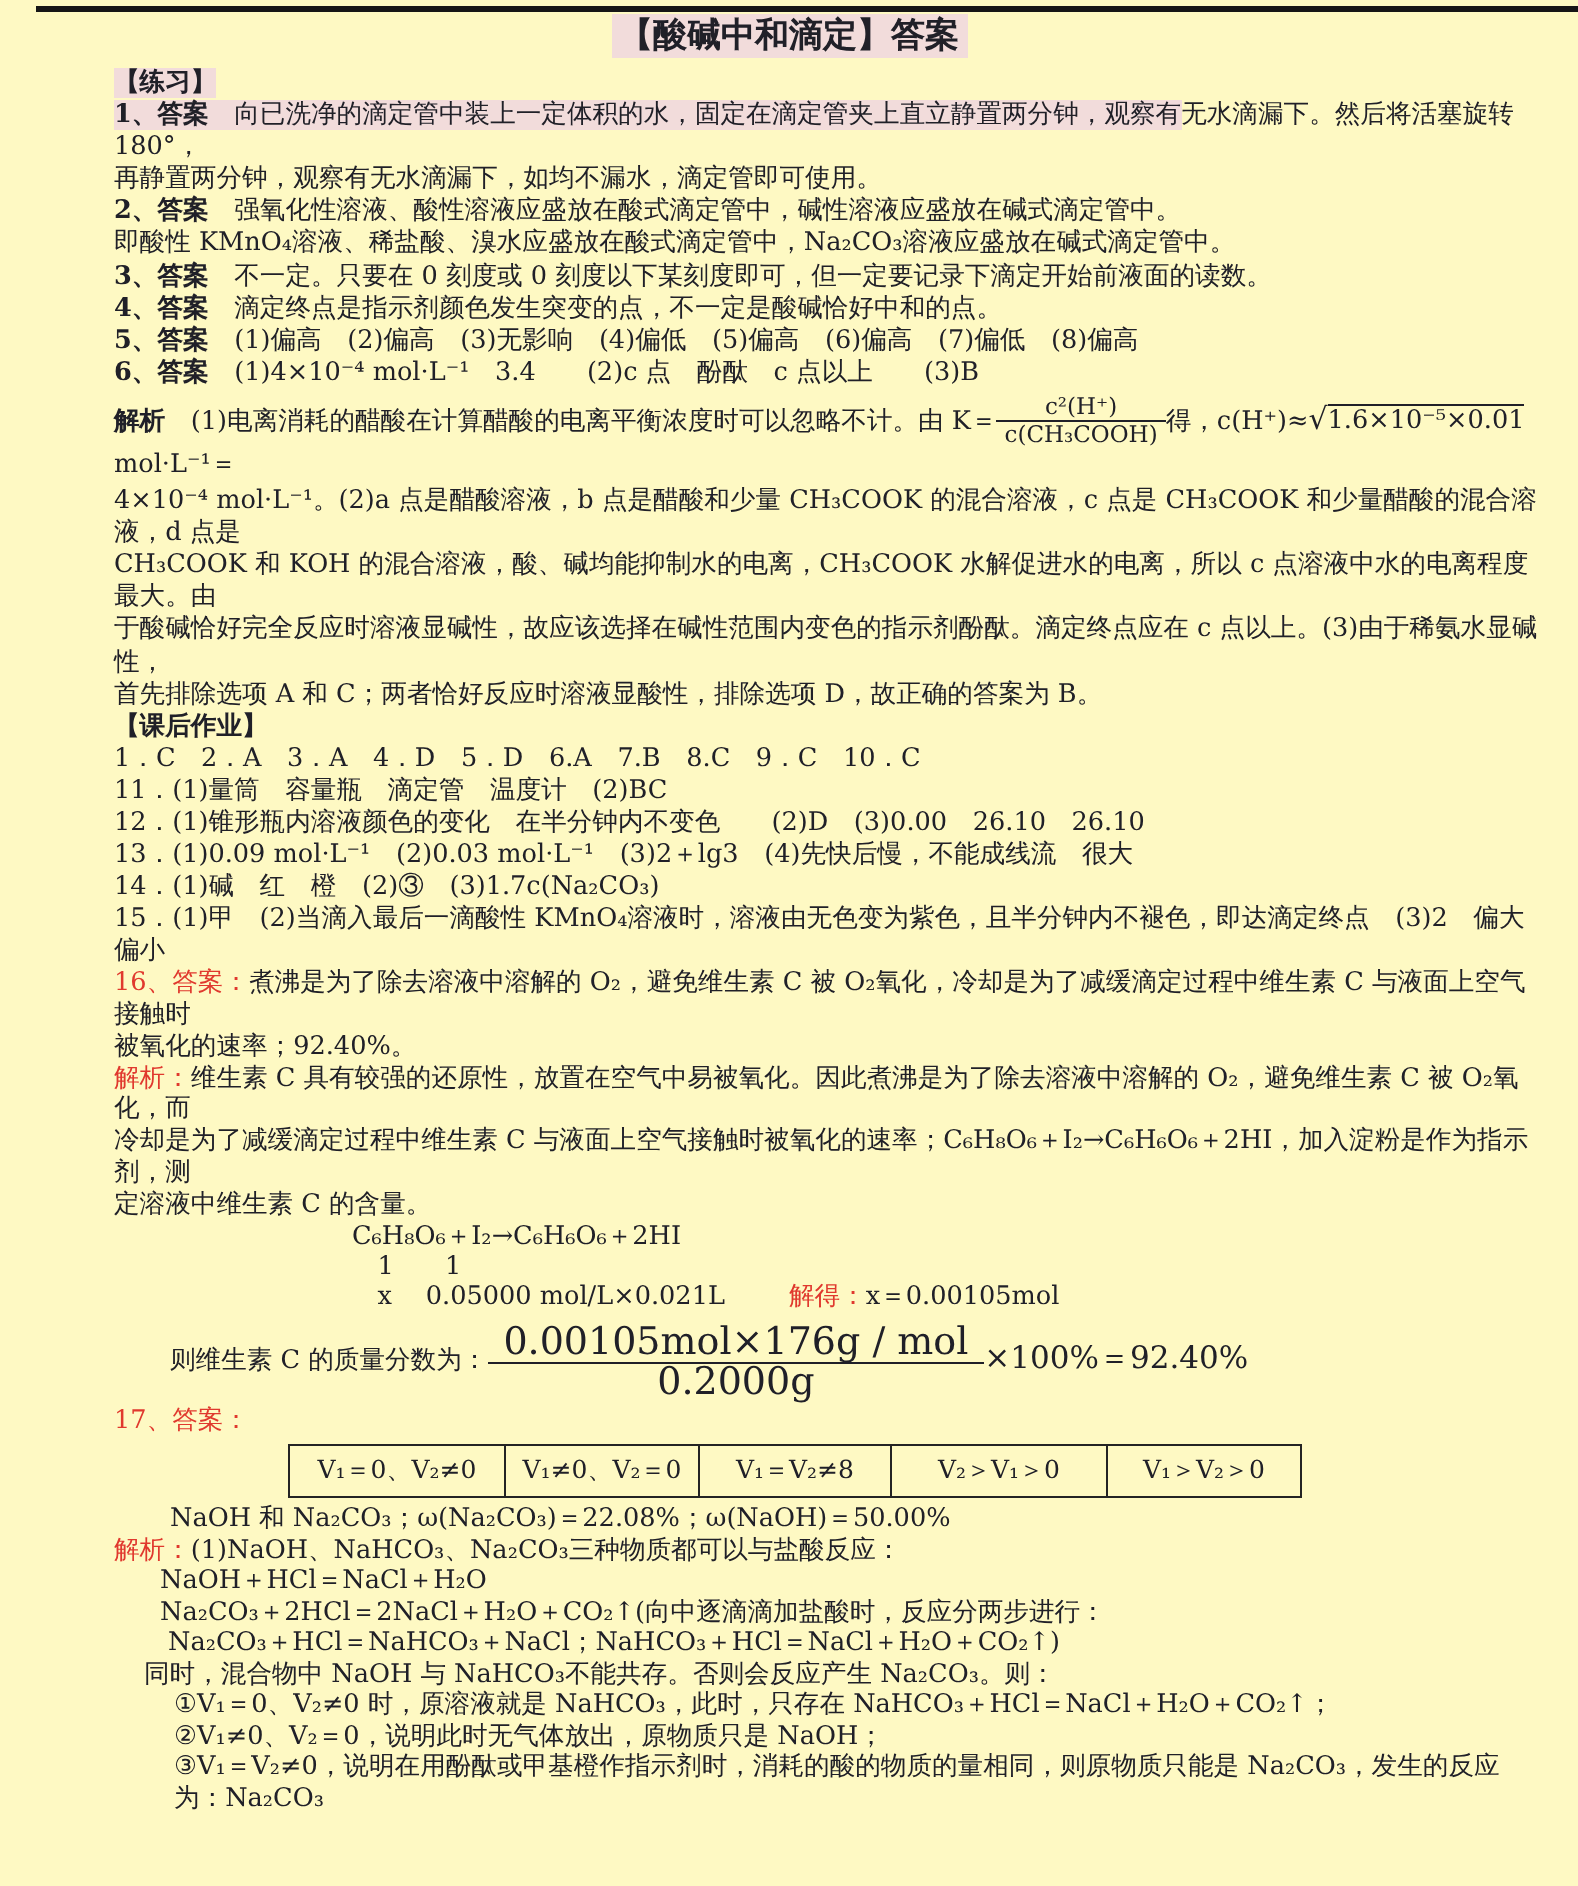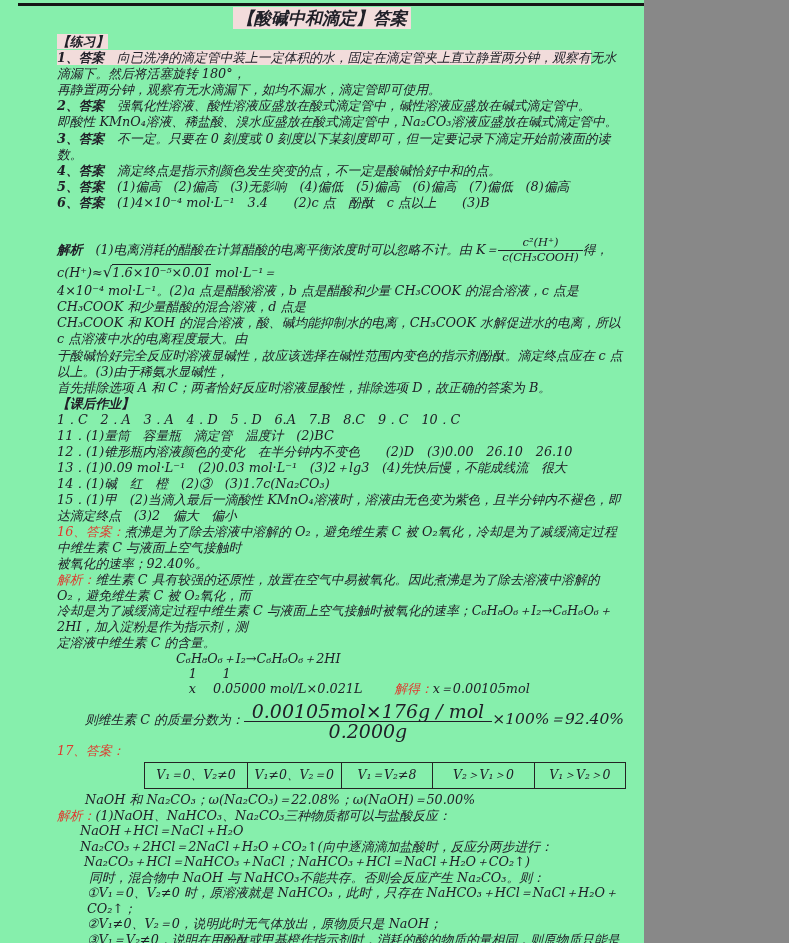--- a/index.html
+++ b/index.html
@@ -3,8 +3,8 @@
 <meta charset="utf-8">
 <style>
   html,body{margin:0;padding:0;background:#888;}
-  .page{position:relative;width:644px;height:943px;background:#86efac;overflow:hidden;
-        font-family:"DejaVu Serif","Liberation Serif",serif;color:#202028;font-style:italic;}
+  .page{position:relative;width:789px;height:943px;background:#fef9c3;overflow:hidden;
+        font-family:"DejaVu Serif","Liberation Serif",serif;color:#202028;}
   .top-rule{position:absolute;top:3px;left:18px;width:771px;height:2.5px;background:#161616;}
   .title-row{padding-top:7px;text-align:center;}
   .title{font-size:17px;font-weight:bold;line-height:22px;padding:1px 4px;}

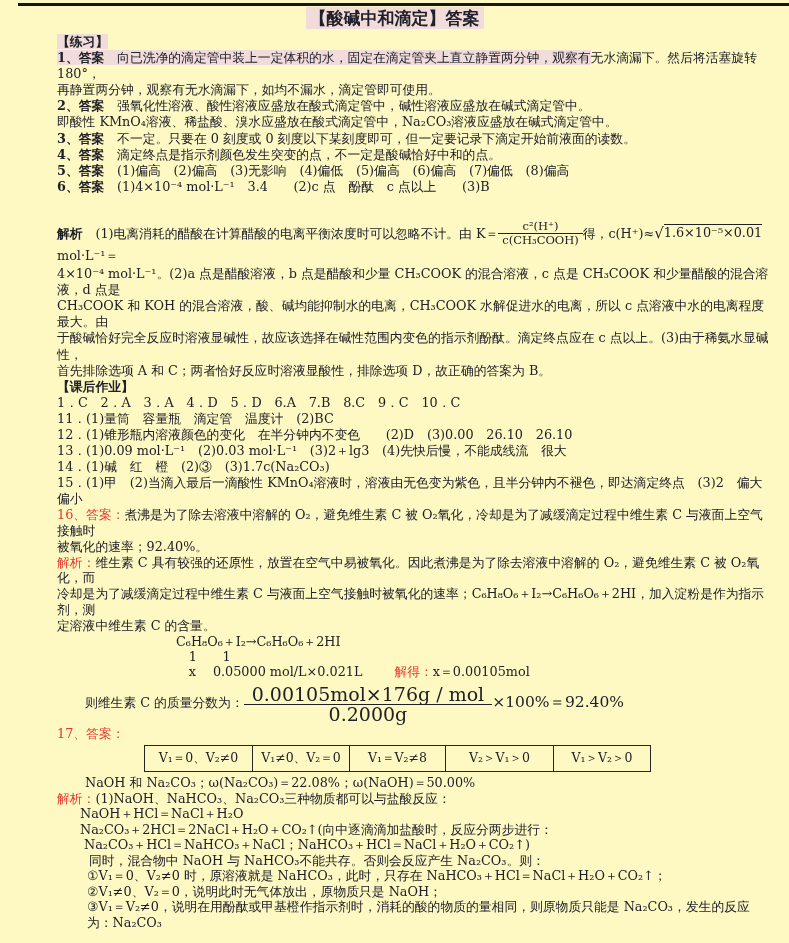--- a/index.html
+++ b/index.html
@@ -21,7 +21,7 @@
   .fnum{display:block;border-bottom:1.2px solid #202028;padding:0 4px;}
   .fden{display:block;padding:0 4px;}
   .small{font-size:11.5px;line-height:13.5px;}
-  .tallfrac{padding:2px 0;margin-top:23px;}
+  .tallfrac{padding:2px 0;}
   .sqrt-sign{font-size:15px;}
   .sqrt-arg{border-top:1.1px solid #202028;}
   .massline{padding:4px 0 3px 0;margin-left:28px;}

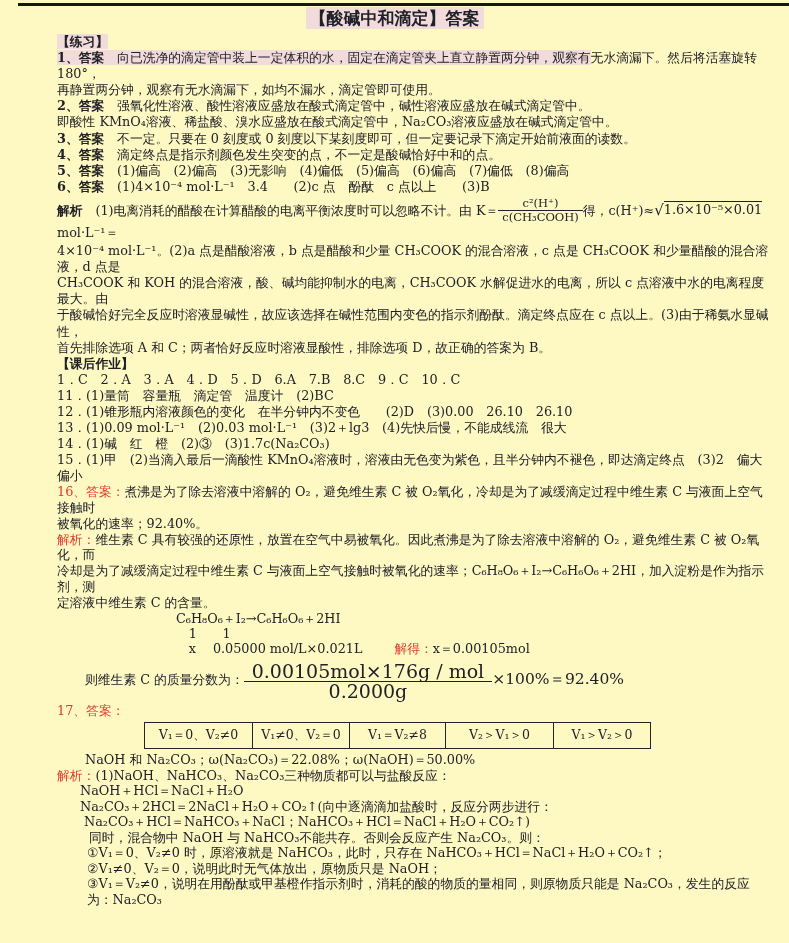--- a/index.html
+++ b/index.html
@@ -37,7 +37,7 @@
   .indsum{margin-left:28px;}
   .indeq{margin-left:23px;}
   .indeq2{margin-left:27px;}
-  .indp1{margin-left:32px;}
+  .indp1{margin-left:15px;}
   .indp{margin-left:30px;}
 </style>
 </head>

